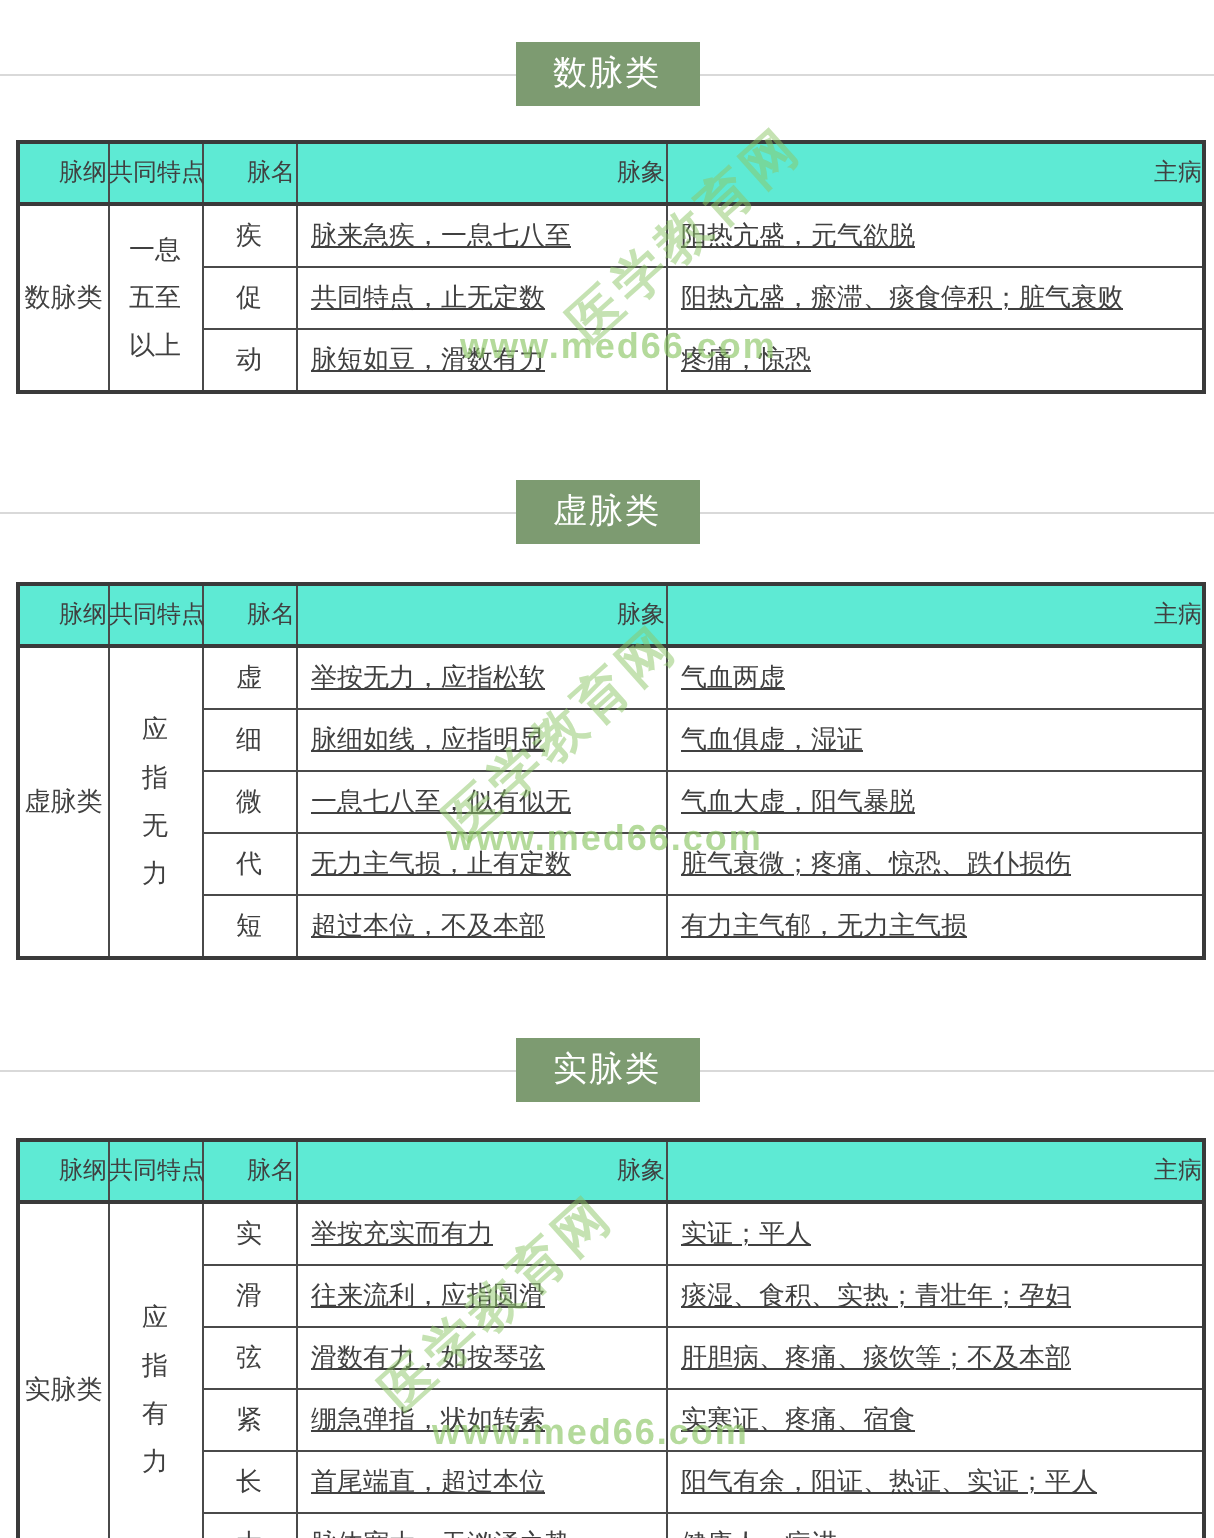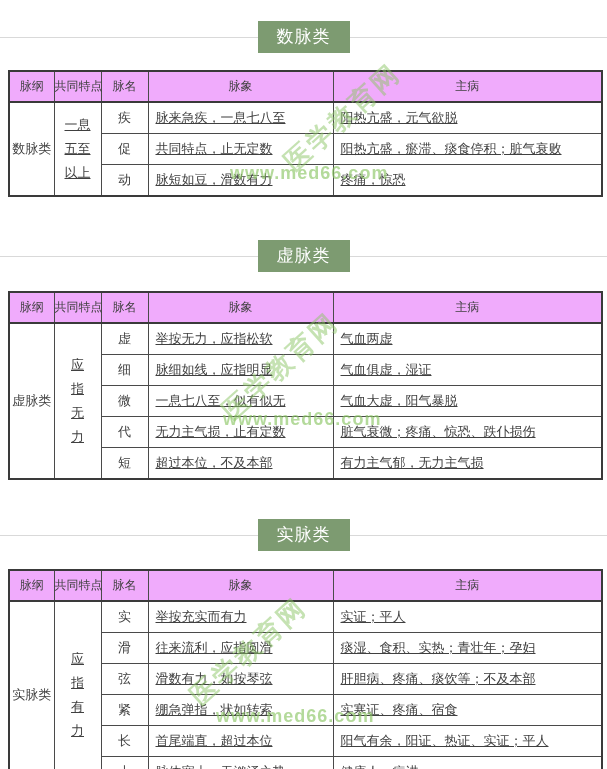--- a/index.html
+++ b/index.html
@@ -47,10 +47,10 @@
     padding:0;
   }
   .pulse thead th {
-    background:#f0abfc;
+    background:#5eead4;
     font-weight:normal;
     font-size:12px;
-    text-align:center;
+    text-align:right;
     white-space:nowrap;
     height:29px;
     border-bottom:2px solid #3a3a3a;

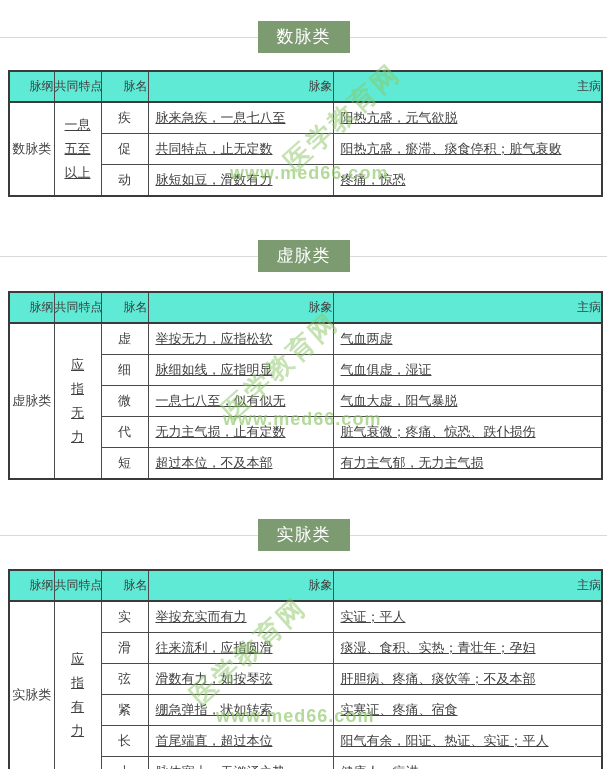--- a/index.html
+++ b/index.html
@@ -62,7 +62,7 @@
   .col-disease { width:269px; }
 
   td.group { text-align:center; }
-  td.feature { text-align:center; white-space:pre-line; line-height:24px;text-decoration:underline; }
+  td.feature { text-align:center; white-space:pre-line; line-height:24px; }
   td.pname { text-align:center; }
   td.desc { text-align:left; padding:0 2px 0 7px;text-decoration:underline; }
 

